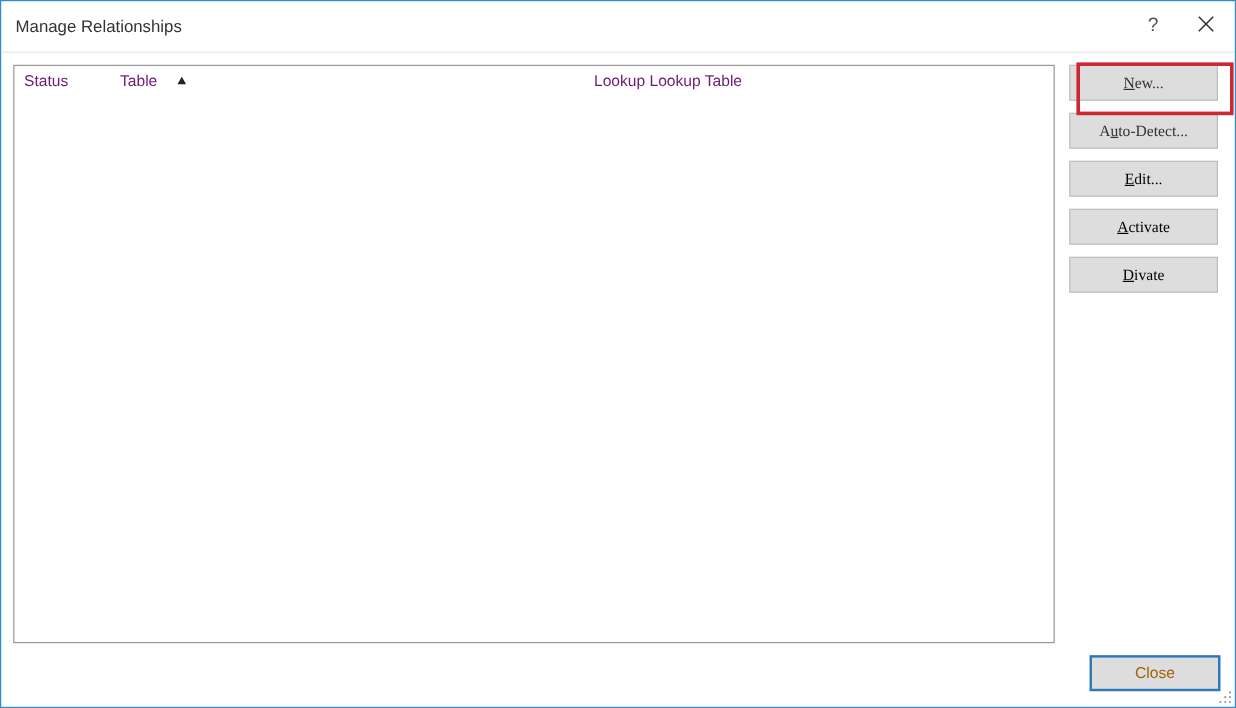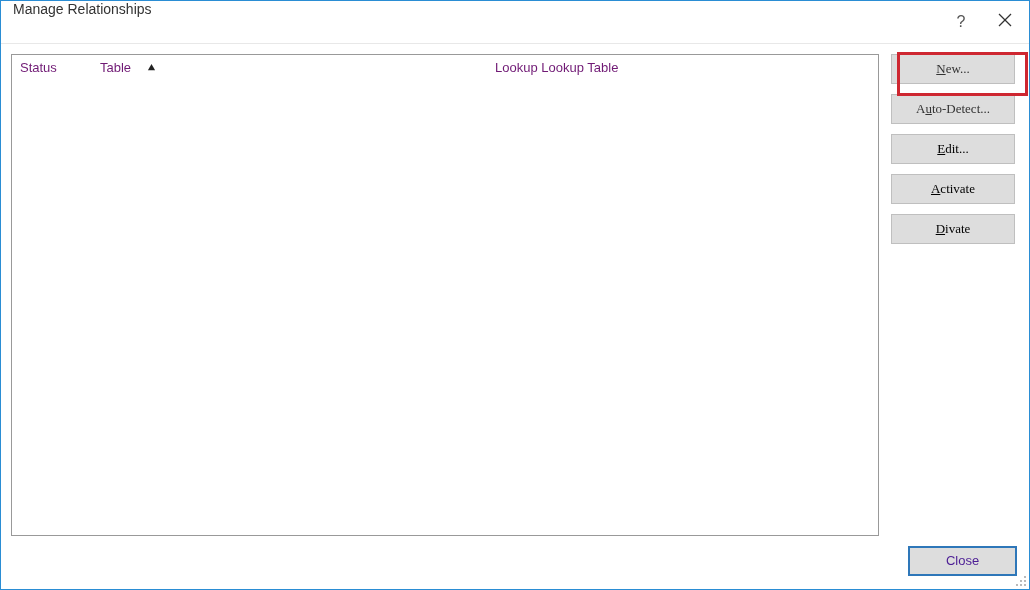--- a/index.html
+++ b/index.html
@@ -28,6 +28,7 @@
     .titlebar {
       height: 44px;
       display: flex;
+      align-items: center;
       padding: 0 0 0 12px;
       border-bottom: 1px solid #e8e8e8;
     }

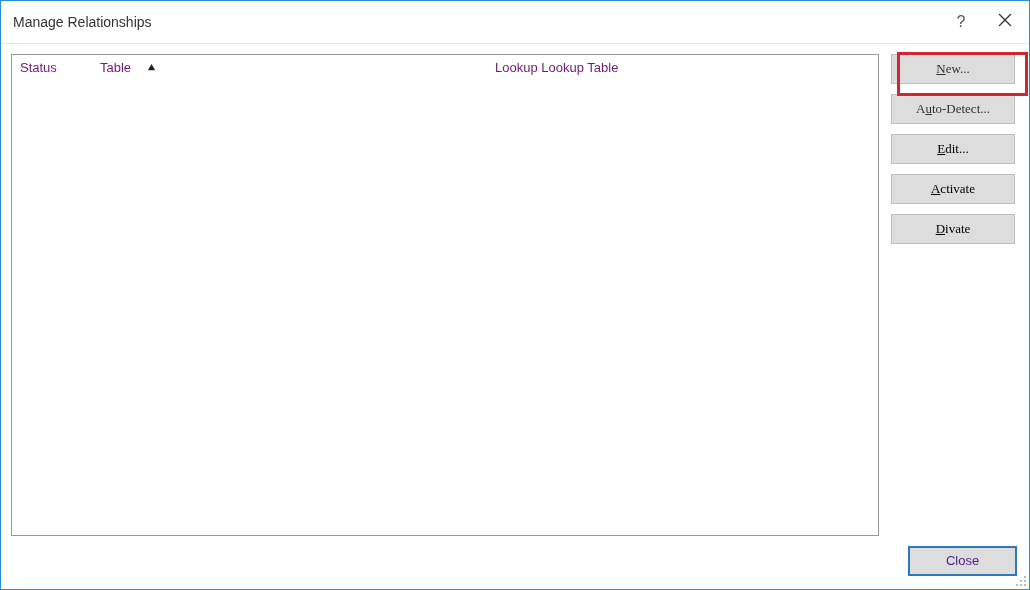--- a/index.html
+++ b/index.html
@@ -181,7 +181,7 @@
       align-items: center;
       justify-content: center;
       font-size: 13px;
-      color: #4c1d95;
+      color: #a16207;
       cursor: pointer;
     }
 

